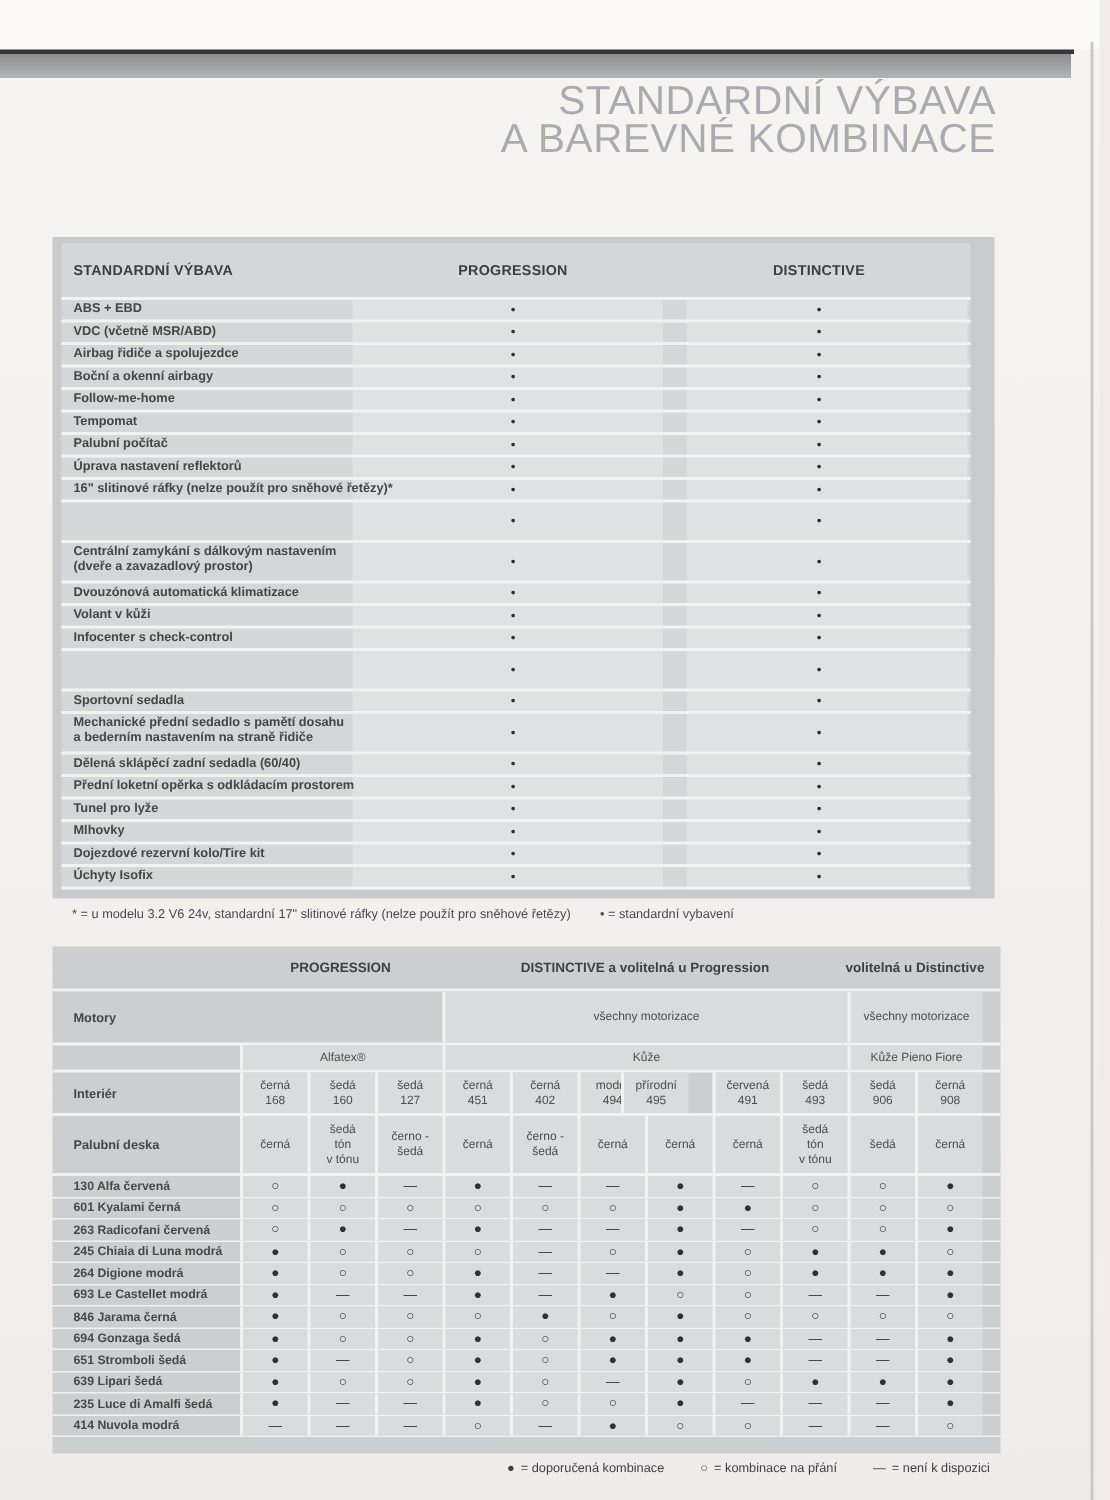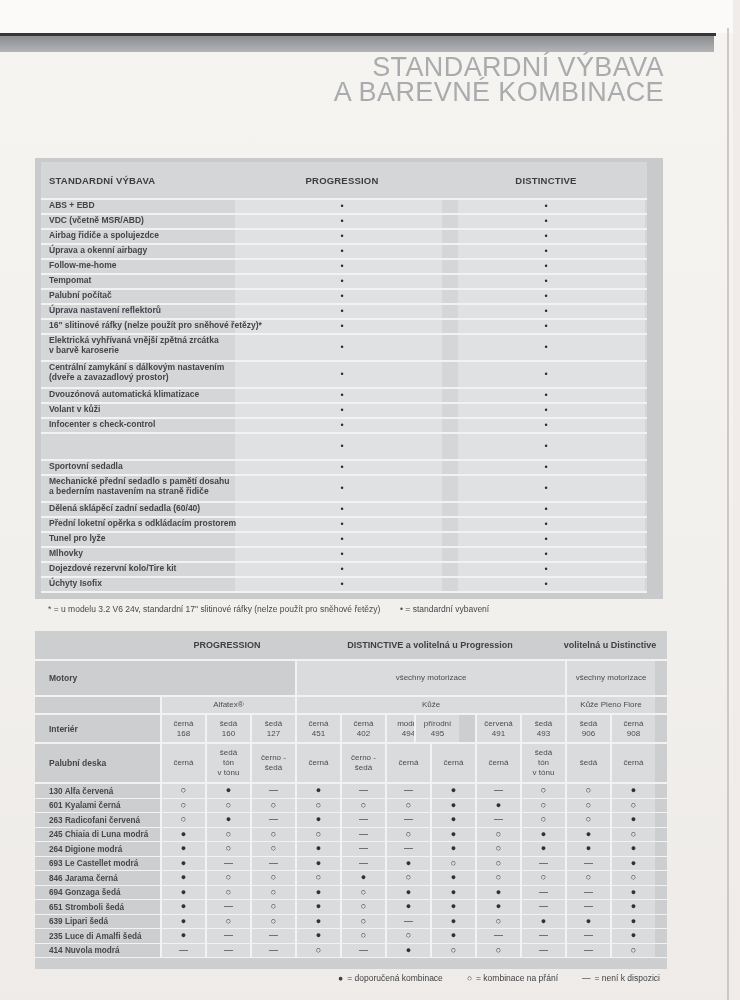--- a/index.html
+++ b/index.html
@@ -113,7 +113,7 @@
           </div>
           <div class="erow">
             <div class="elabel">
-              <div>Úprava a okenní airbagy</div>
+              <div>Boční a okenní airbagy</div>
             </div>
             <span class="ebullet b1">•</span>
             <span class="ebullet b2">•</span>

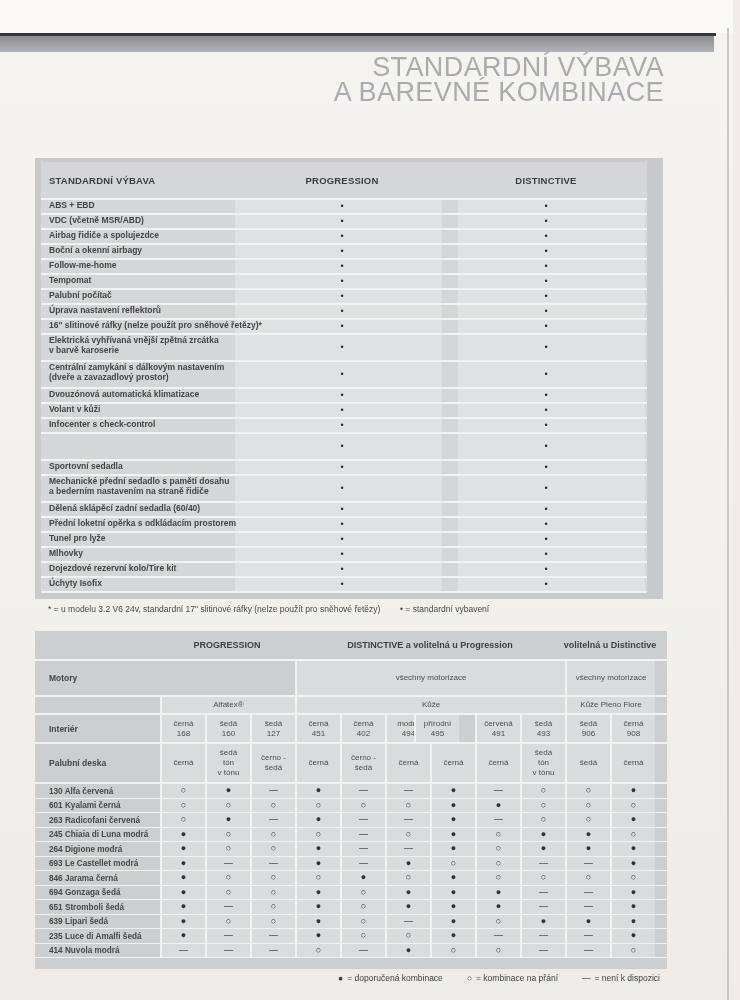--- a/index.html
+++ b/index.html
@@ -154,10 +154,6 @@
             <span class="ebullet b2">•</span>
           </div>
           <div class="erow tall">
-            <div class="elabel">
-              <div>Elektrická vyhřívaná vnější zpětná zrcátka</div>
-              <div>v barvě karoserie</div>
-            </div>
             <span class="ebullet b1">•</span>
             <span class="ebullet b2">•</span>
           </div>

